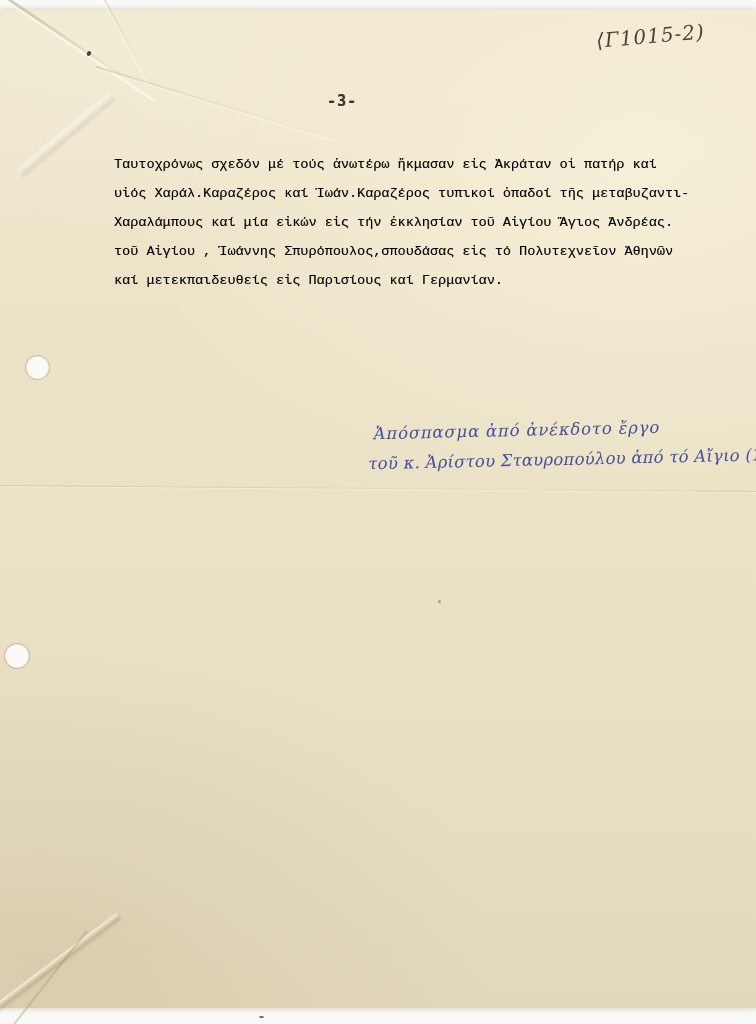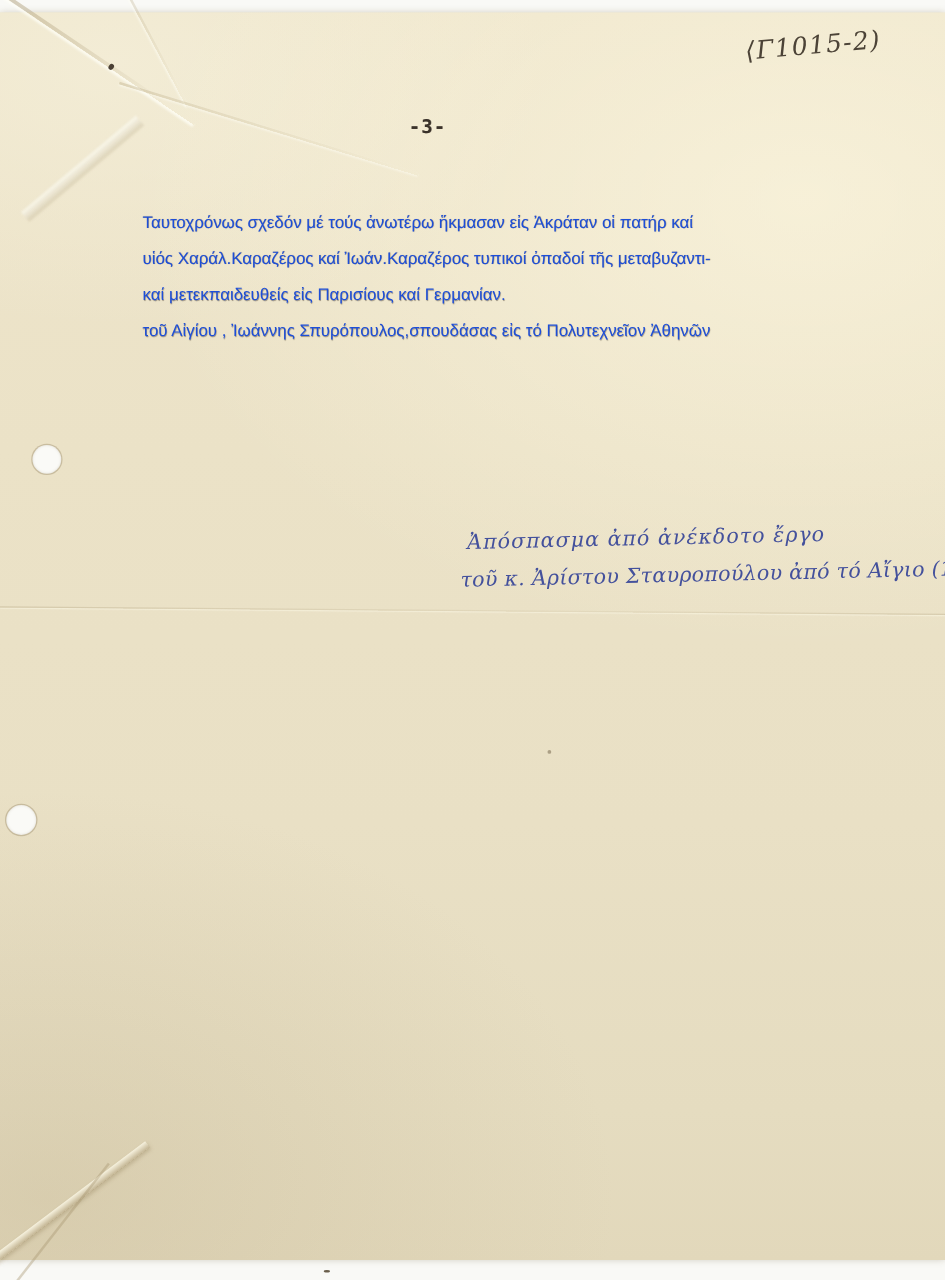--- a/index.html
+++ b/index.html
@@ -59,9 +59,9 @@
     text-shadow:0.4px 0.4px 0.5px rgba(58,48,40,0.5);
   }
   .typed-block{
-    position:absolute;left:114px;top:163px;width:600px;
-    font-family:Liberation Sans, sans-serif;
-    font-size:13.5px;color:#1d4ed8;line-height:29px;
+    position:absolute;left:114px;top:150px;width:600px;
+    font-family:Liberation Mono, monospace;
+    font-size:13.5px;color:#000000;line-height:29px;
     text-shadow:0.4px 0.4px 0.6px rgba(62,52,42,0.45);
   }
   .typed-line{white-space:nowrap;}

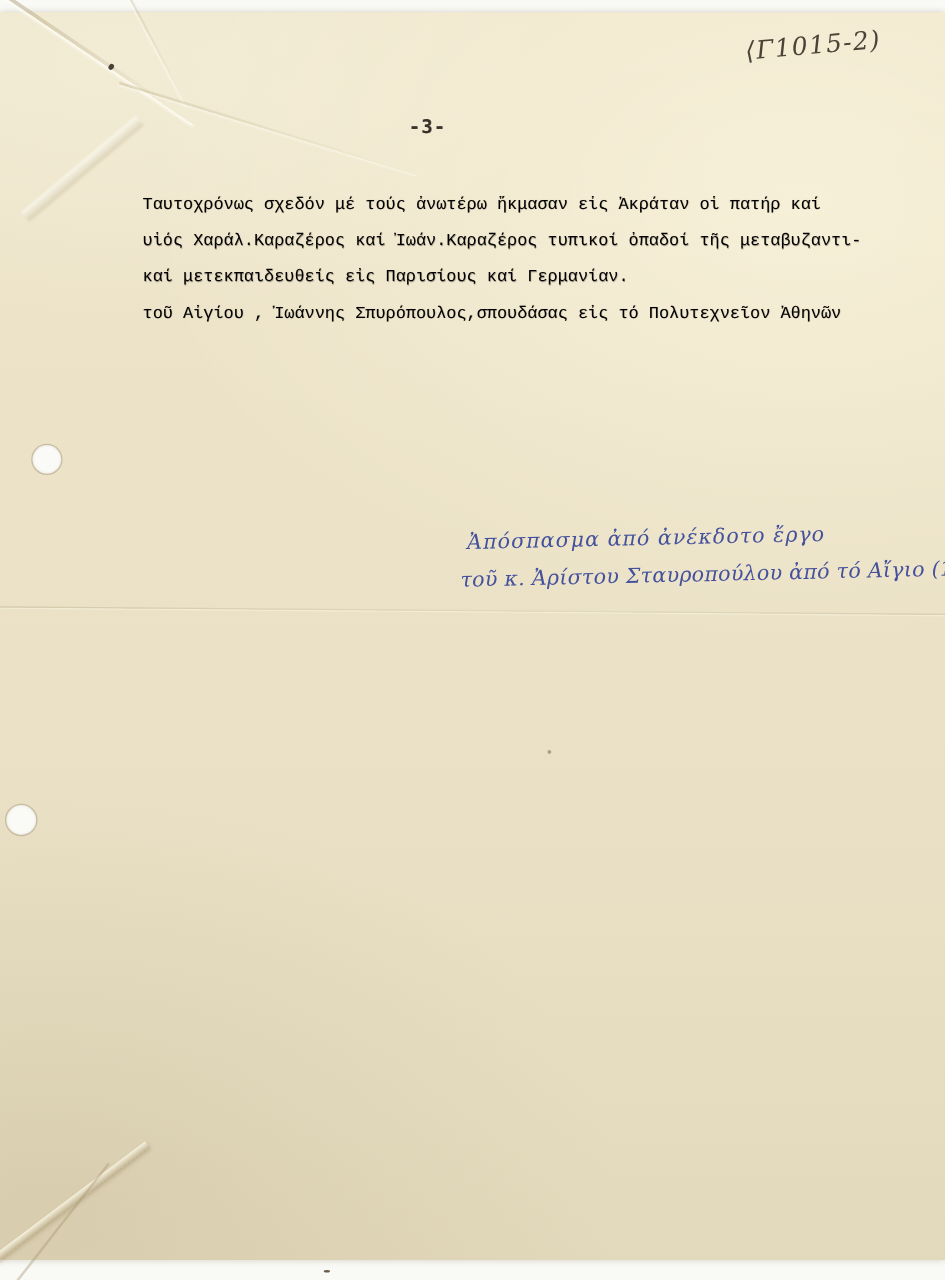--- a/index.html
+++ b/index.html
@@ -116,6 +116,7 @@
 <div class="typed-block">
   <div class="typed-line">Ταυτοχρόνως σχεδόν μέ τούς ἀνωτέρω ἥκμασαν εἰς Ἀκράταν οἱ πατήρ καί</div>
   <div class="typed-line">υἱός Χαράλ.Καραζέρος καί Ἰωάν.Καραζέρος τυπικοί ὀπαδοί τῆς μεταβυζαντι-</div>
+  <div class="typed-line">Χαραλάμπους καί μία εἰκών εἰς τήν ἐκκλησίαν τοῦ Αἰγίου Ἅγιος Ἀνδρέας.</div>
   <div class="typed-line">καί μετεκπαιδευθείς εἰς Παρισίους καί Γερμανίαν.</div>
   <div class="typed-line">τοῦ Αἰγίου , Ἰωάννης Σπυρόπουλος,σπουδάσας εἰς τό Πολυτεχνεῖον Ἀθηνῶν</div>
 </div>

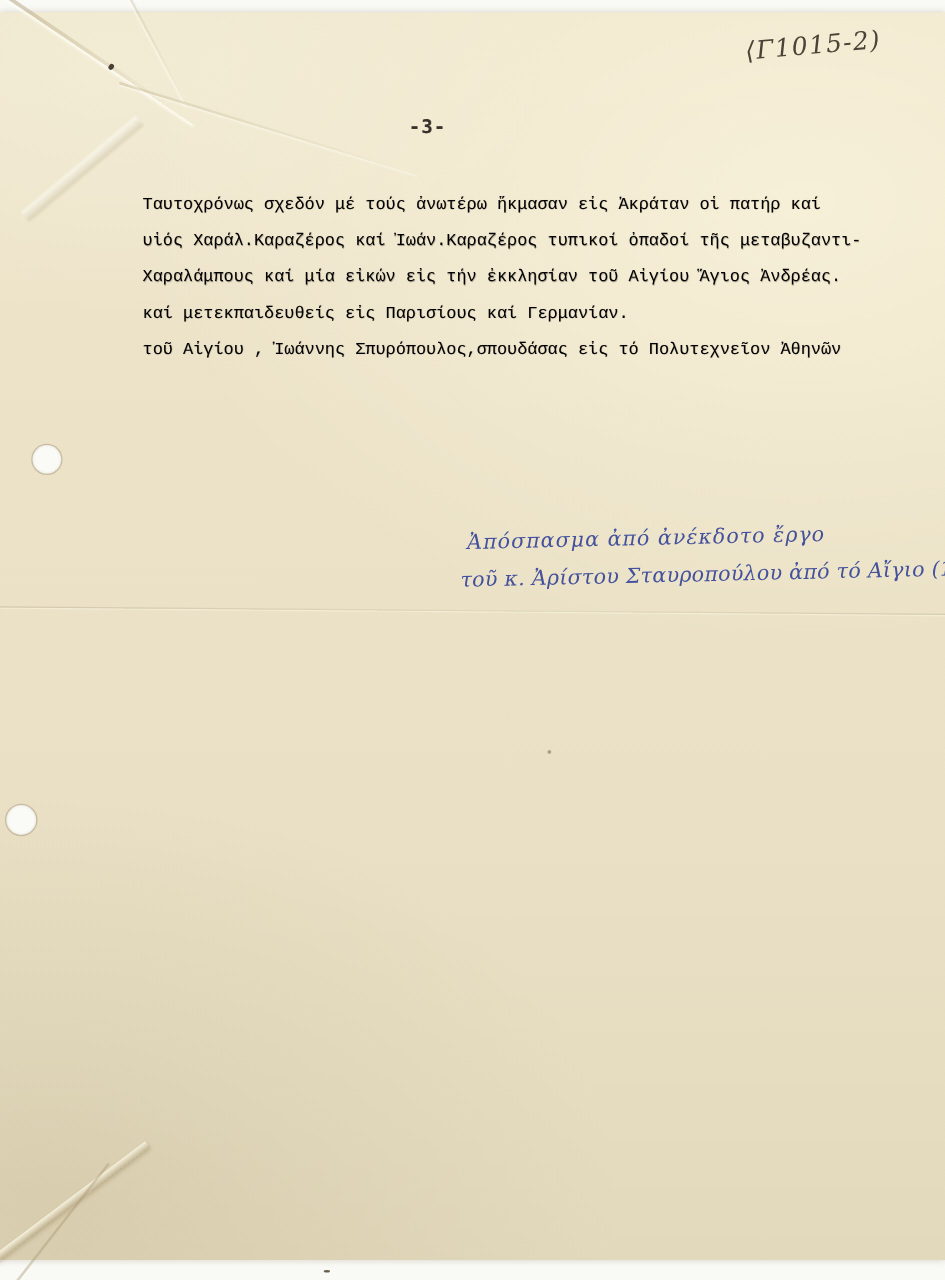--- a/index.html
+++ b/index.html
@@ -117,8 +117,8 @@
   <div class="typed-line">Ταυτοχρόνως σχεδόν μέ τούς ἀνωτέρω ἥκμασαν εἰς Ἀκράταν οἱ πατήρ καί</div>
   <div class="typed-line">υἱός Χαράλ.Καραζέρος καί Ἰωάν.Καραζέρος τυπικοί ὀπαδοί τῆς μεταβυζαντι-</div>
   <div class="typed-line">Χαραλάμπους καί μία εἰκών εἰς τήν ἐκκλησίαν τοῦ Αἰγίου Ἅγιος Ἀνδρέας.</div>
+  <div class="typed-line">τοῦ Αἰγίου , Ἰωάννης Σπυρόπουλος,σπουδάσας εἰς τό Πολυτεχνεῖον Ἀθηνῶν</div>
   <div class="typed-line">καί μετεκπαιδευθείς εἰς Παρισίους καί Γερμανίαν.</div>
-  <div class="typed-line">τοῦ Αἰγίου , Ἰωάννης Σπυρόπουλος,σπουδάσας εἰς τό Πολυτεχνεῖον Ἀθηνῶν</div>
 </div>
 
 <div class="hand-note">

